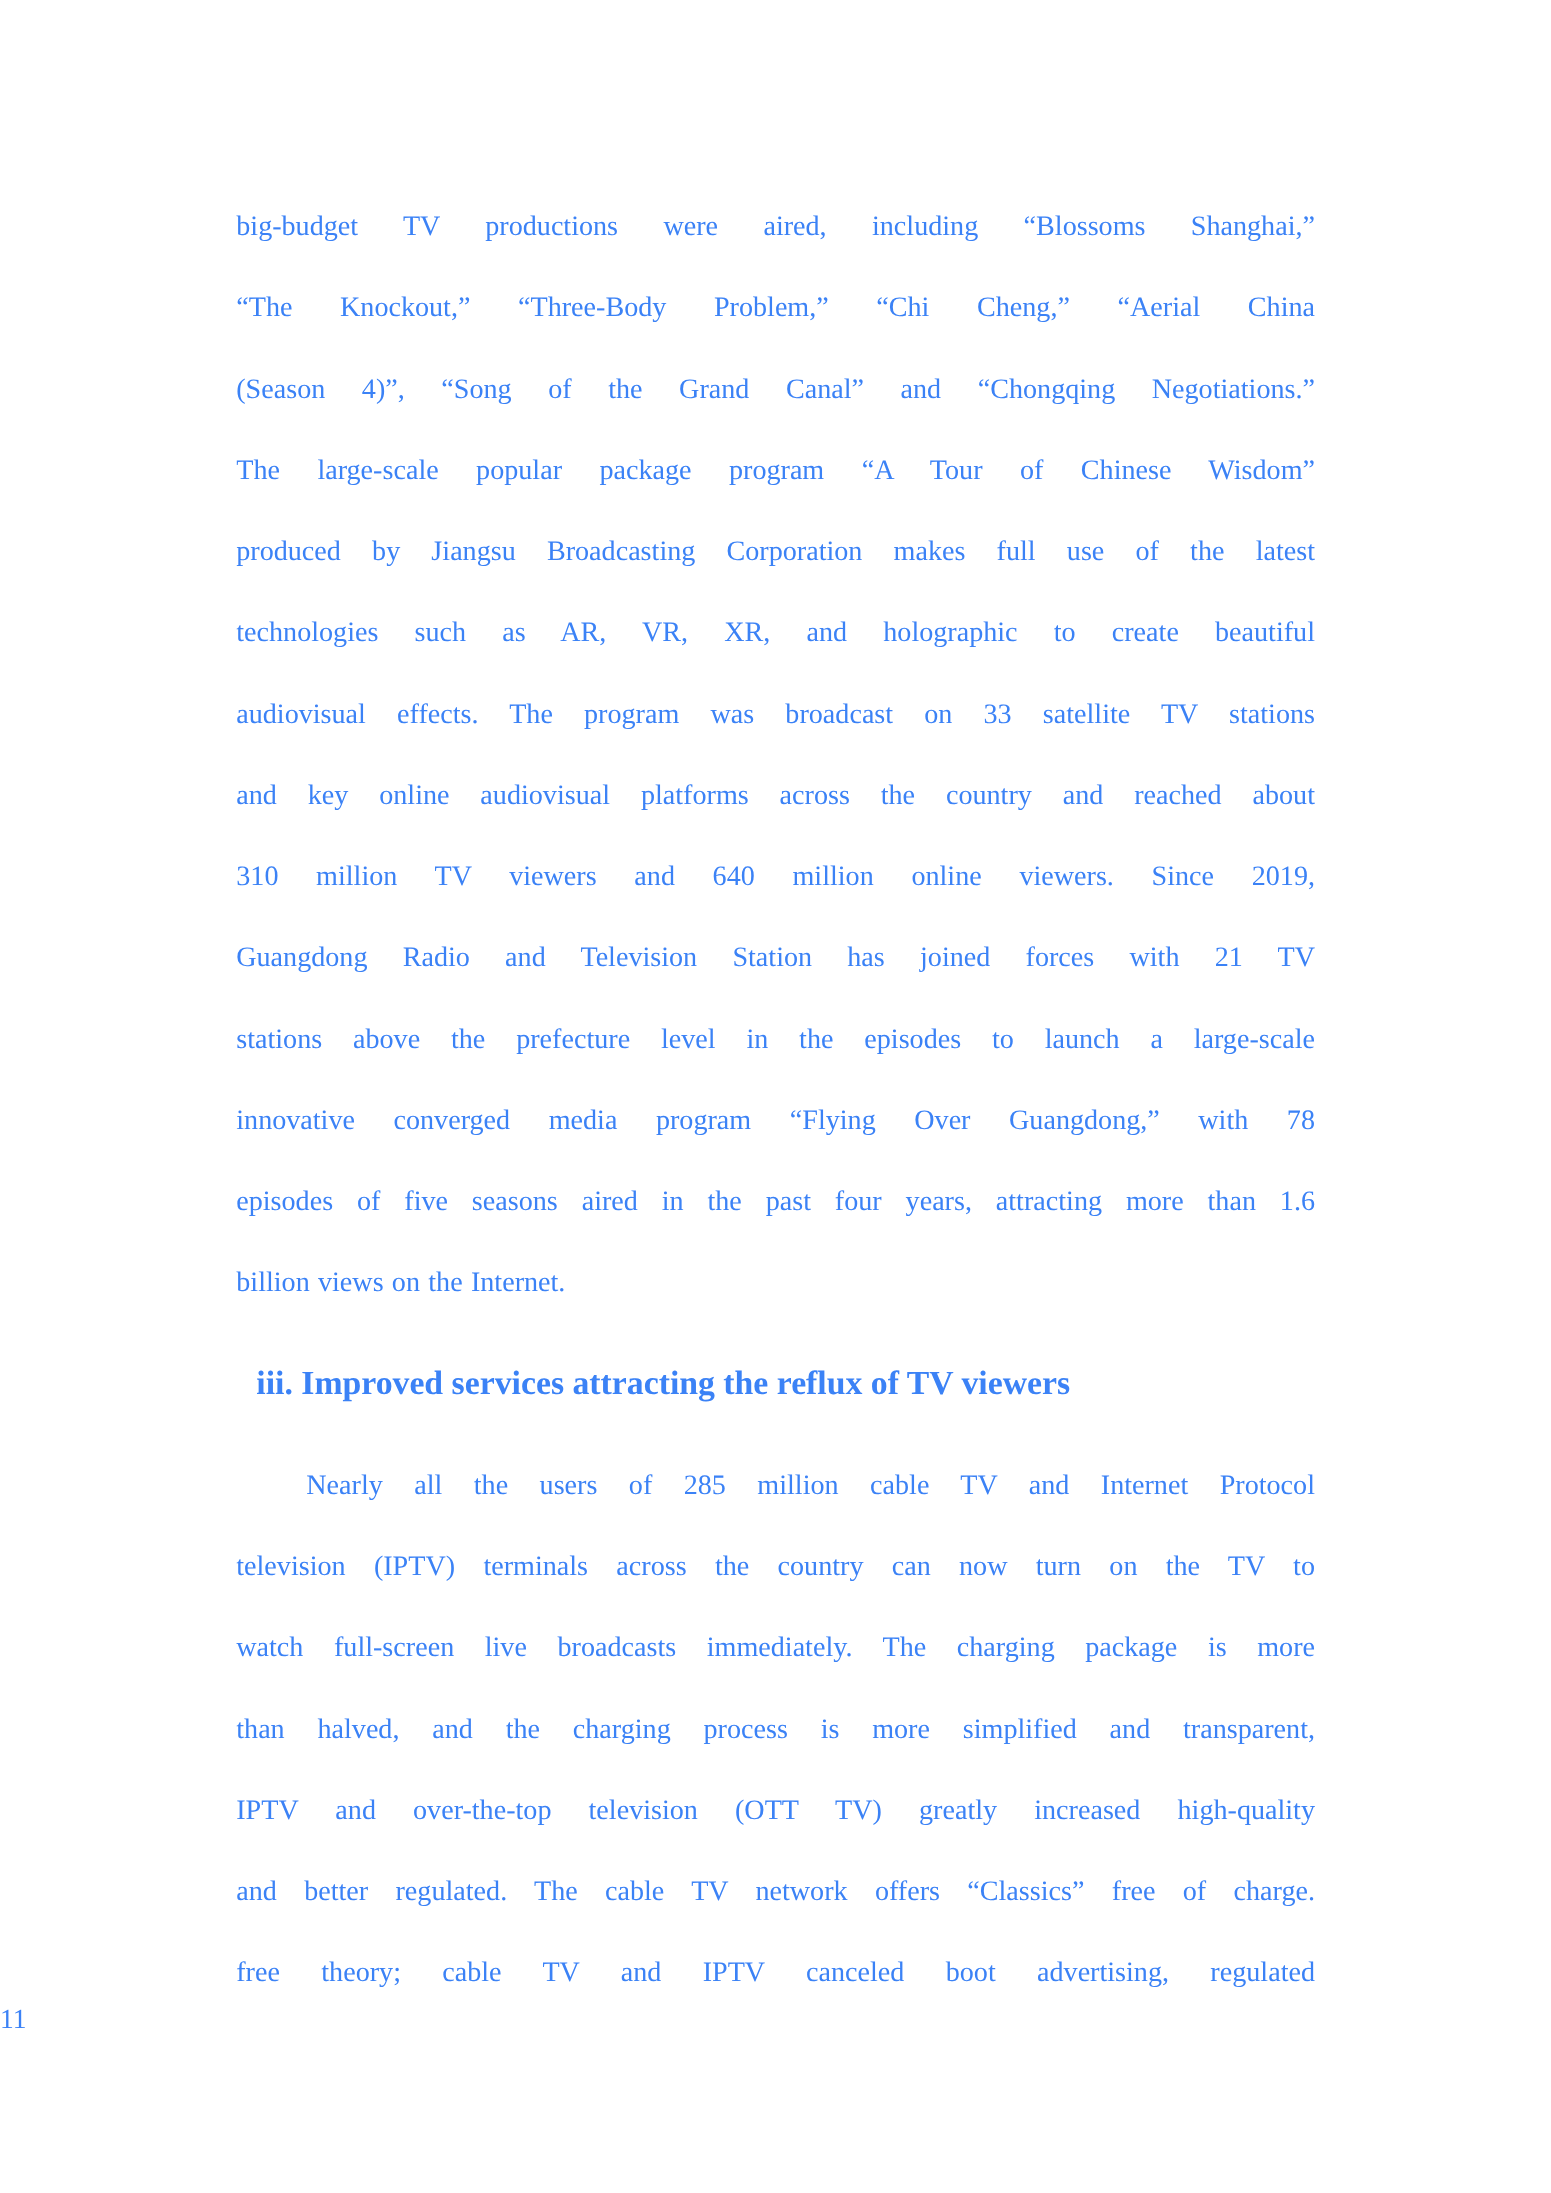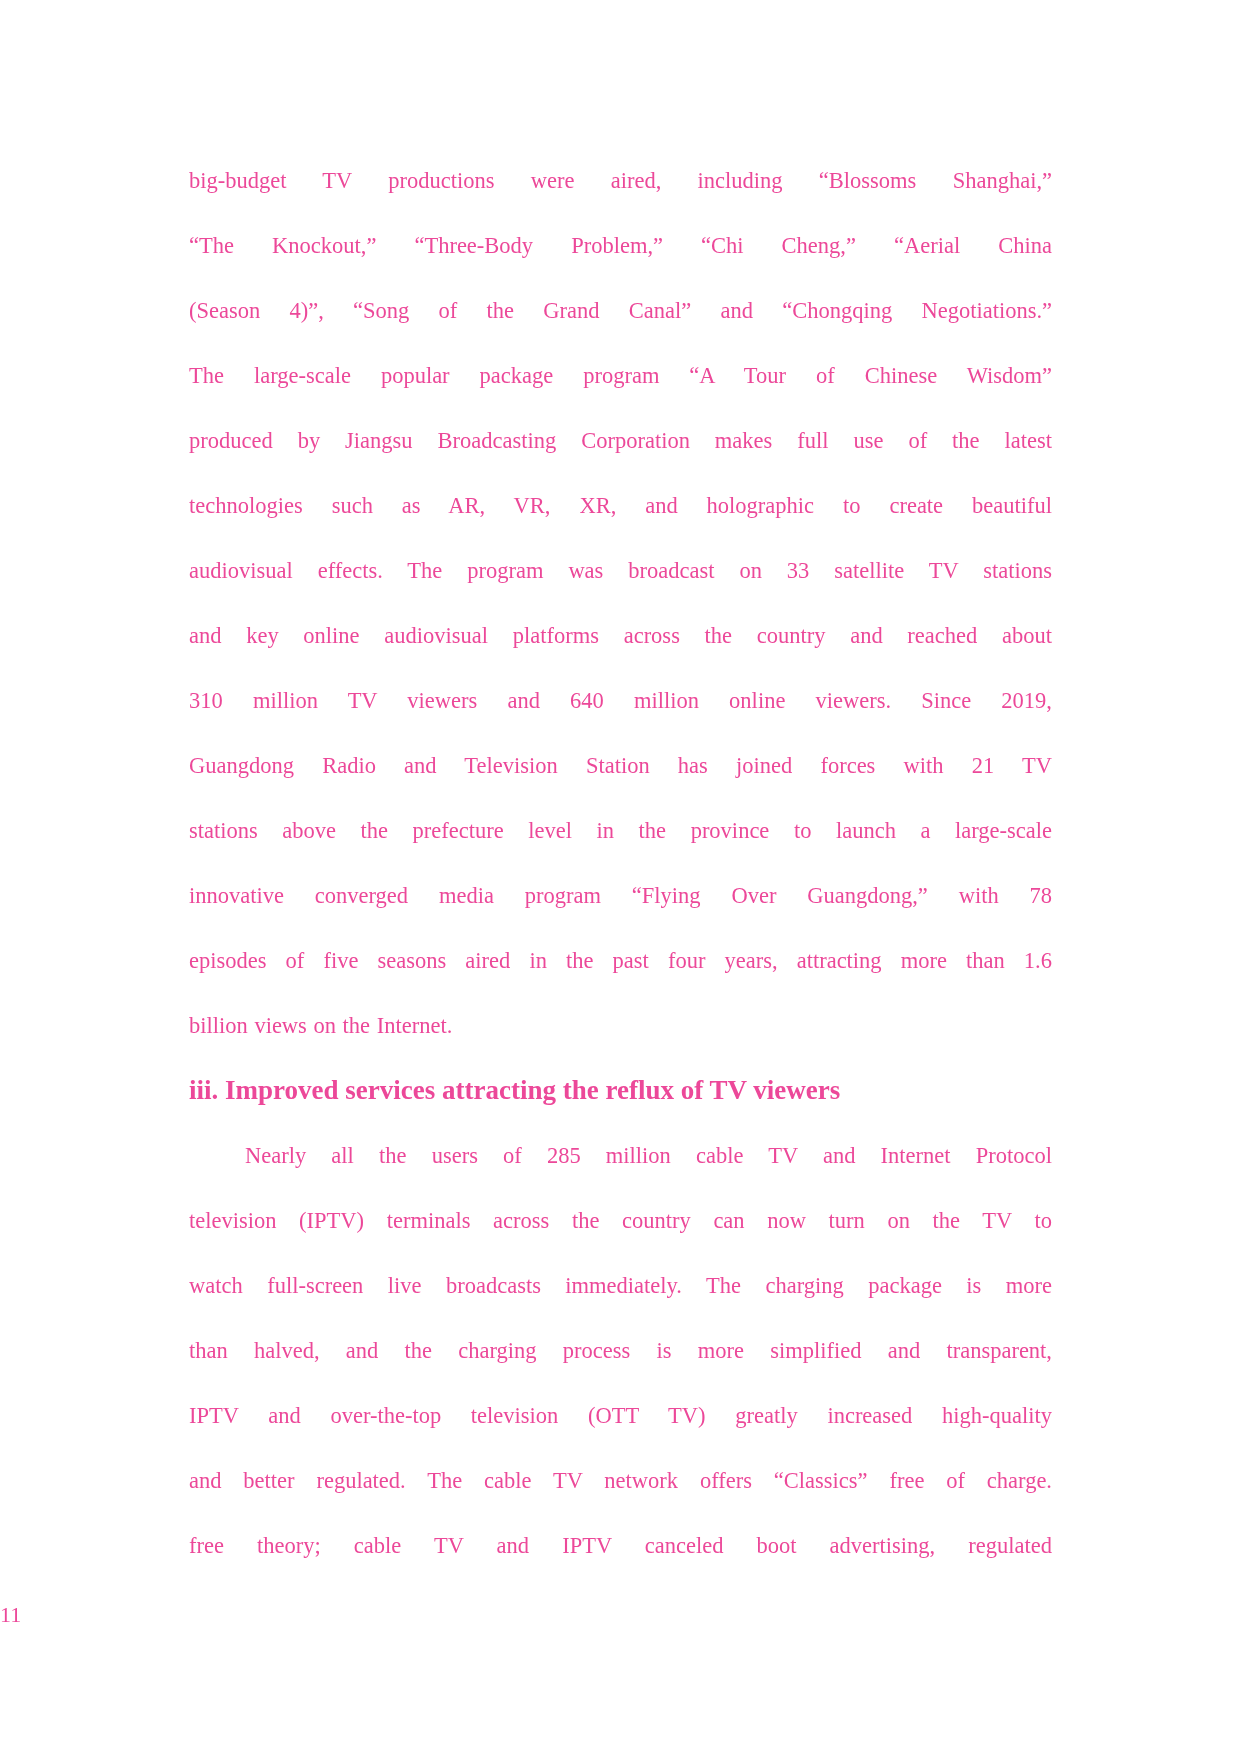--- a/index.html
+++ b/index.html
@@ -11,7 +11,7 @@
     box-sizing: border-box;
     padding: 148px 189px 0 189px;
     font-family: "Liberation Serif", serif;
-    color: #ec4899;
+    color: #3b82f6;
     overflow: hidden;
   }
   .line {

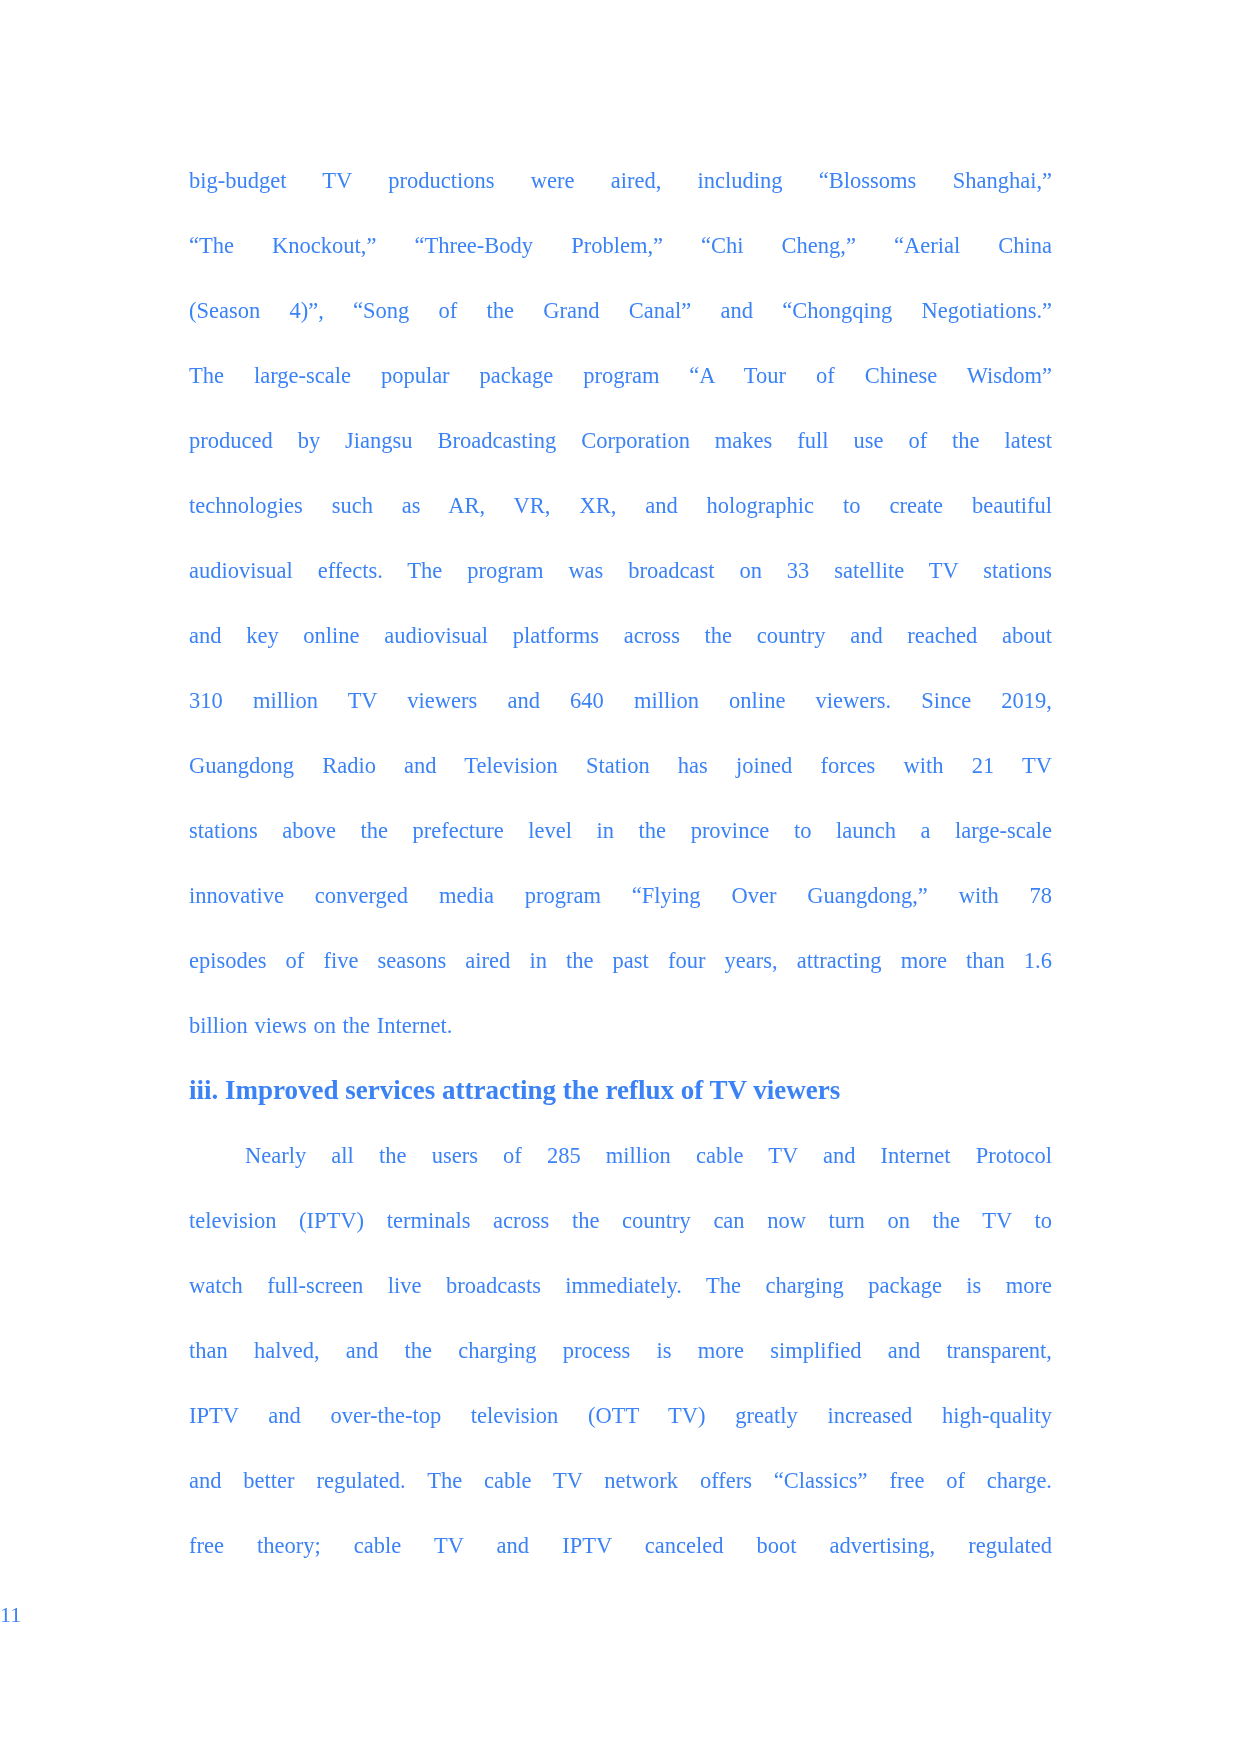--- a/index.html
+++ b/index.html
@@ -58,7 +58,7 @@
     <div class="line j">and key online audiovisual platforms across the country and reached about</div>
     <div class="line j">310 million TV viewers and 640 million online viewers. Since 2019,</div>
     <div class="line j">Guangdong Radio and Television Station has joined forces with 21 TV</div>
-    <div class="line j">stations above the prefecture level in the province to launch a large-scale</div>
+    <div class="line j">stations above the prefecture level in the episodes to launch a large-scale</div>
     <div class="line j">innovative converged media program “Flying Over Guangdong,” with 78</div>
     <div class="line j">episodes of five seasons aired in the past four years, attracting more than 1.6</div>
     <div class="line last">billion views on the Internet.</div>

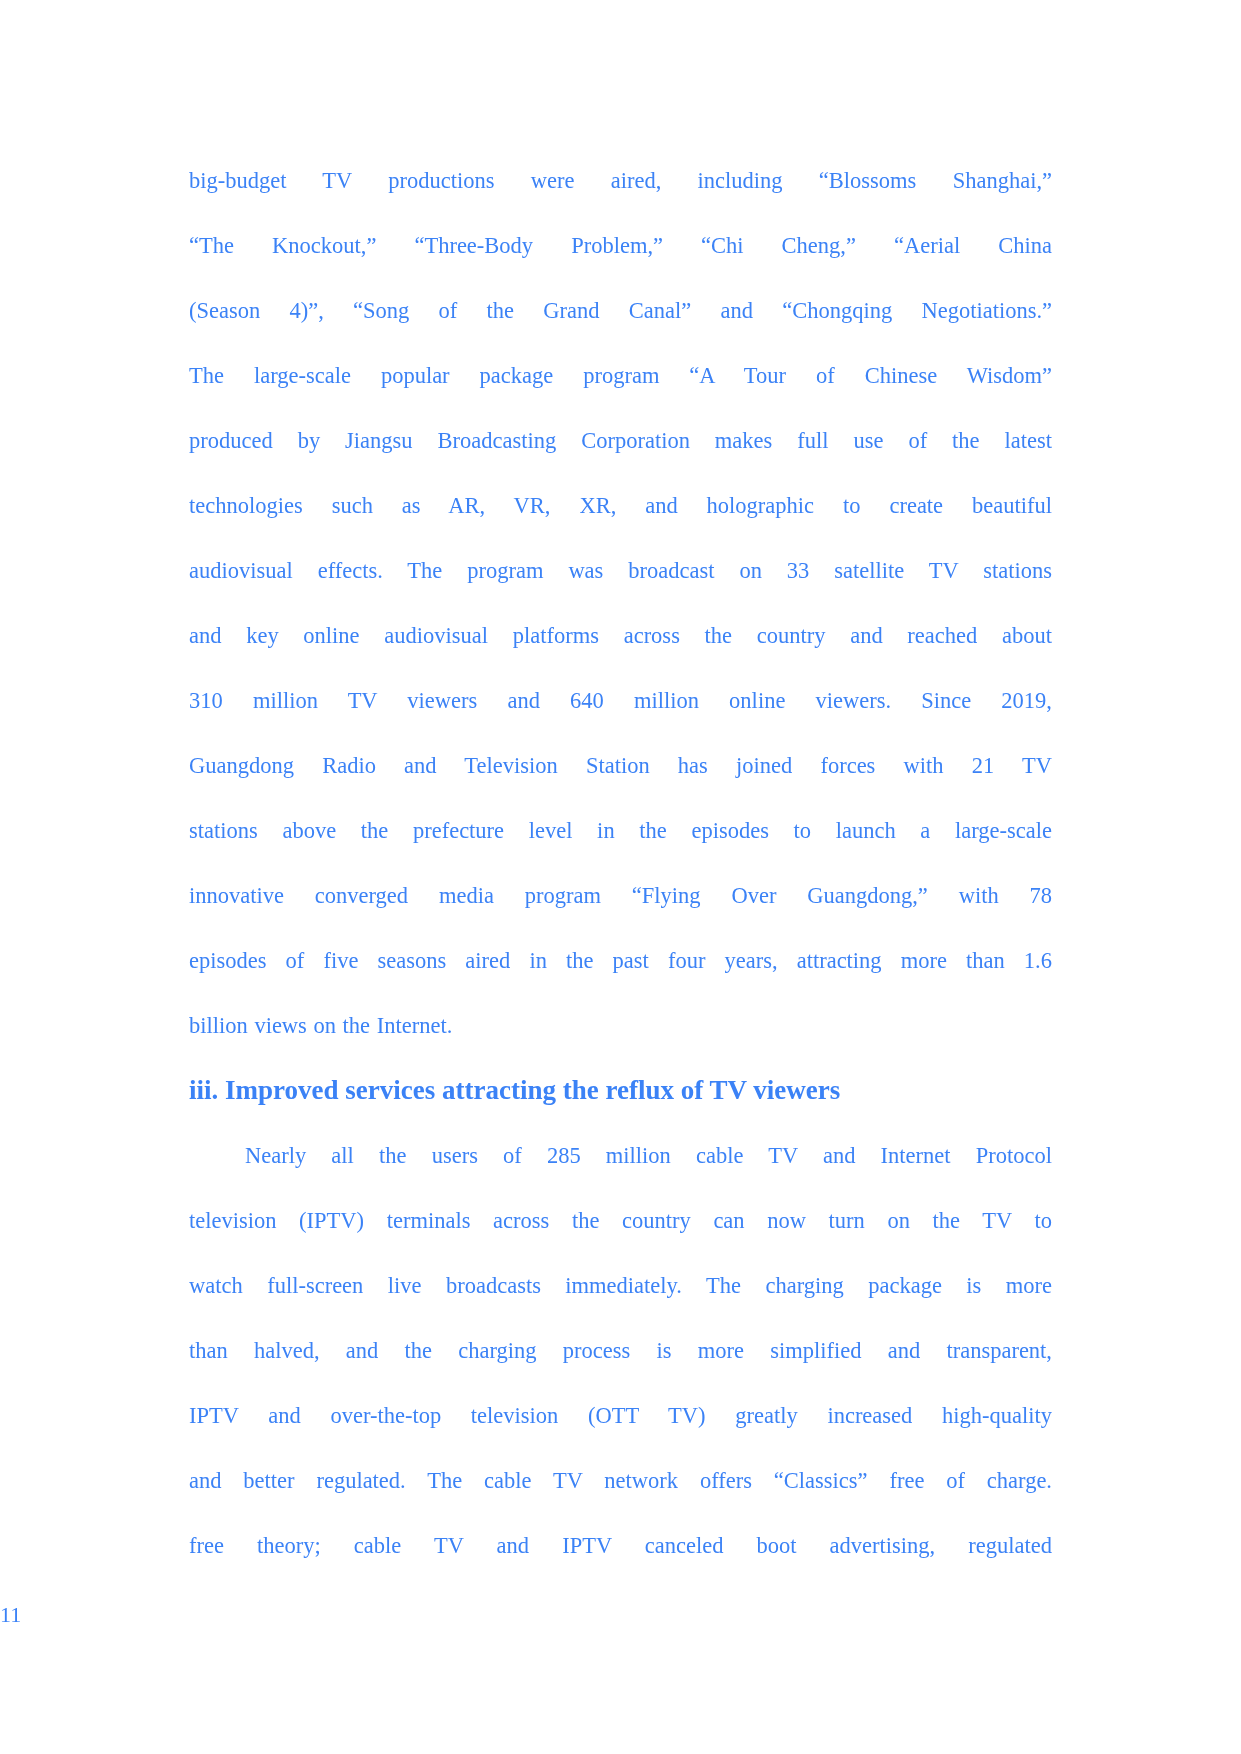--- a/index.html
+++ b/index.html
@@ -29,7 +29,7 @@
     font-weight: bold;
     line-height: 65px;
     height: 65px;
-    margin: 0;
+    margin: 16px;
     text-align: left;
   }
   .page-number {

